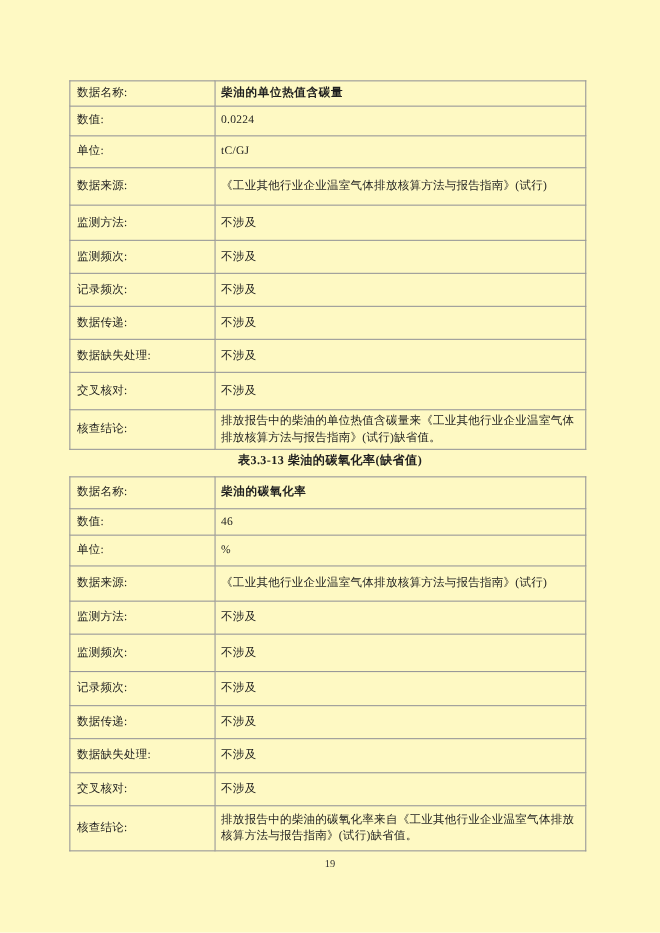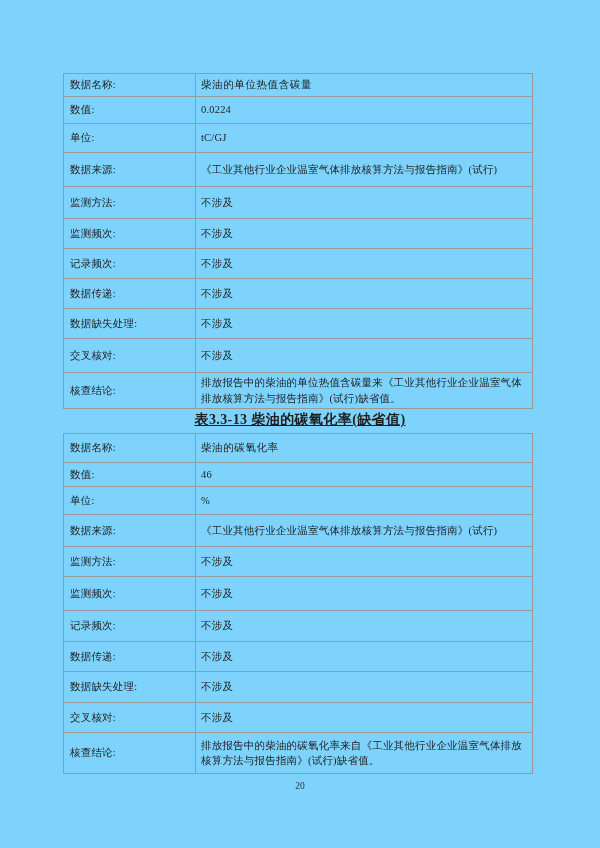--- a/index.html
+++ b/index.html
@@ -11,7 +11,7 @@
     position: relative;
     width: 600px;
     height: 848px;
-    background: #7dd3fc;
+    background: #fef9c3;
     font-family: "Liberation Serif", "DejaVu Serif", serif;
     color: #1f1f1f;
     overflow: hidden;

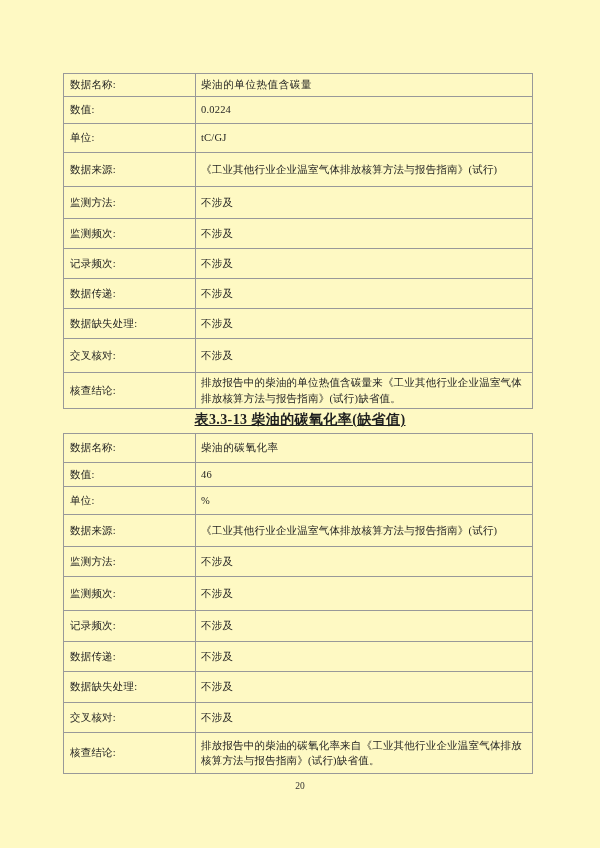--- a/index.html
+++ b/index.html
@@ -34,7 +34,7 @@
     letter-spacing: 0.2px;
   }
   table.kv td.val { padding-left: 5px; }
-  table.kv tr.first td.val { font-weight: normal; letter-spacing: 0.6px; }
+  table.kv tr.first td.val { font-weight: bold; letter-spacing: 0.6px; }
   #table1 { top: 73px; }
   #table2 { top: 433px; }
   .caption {

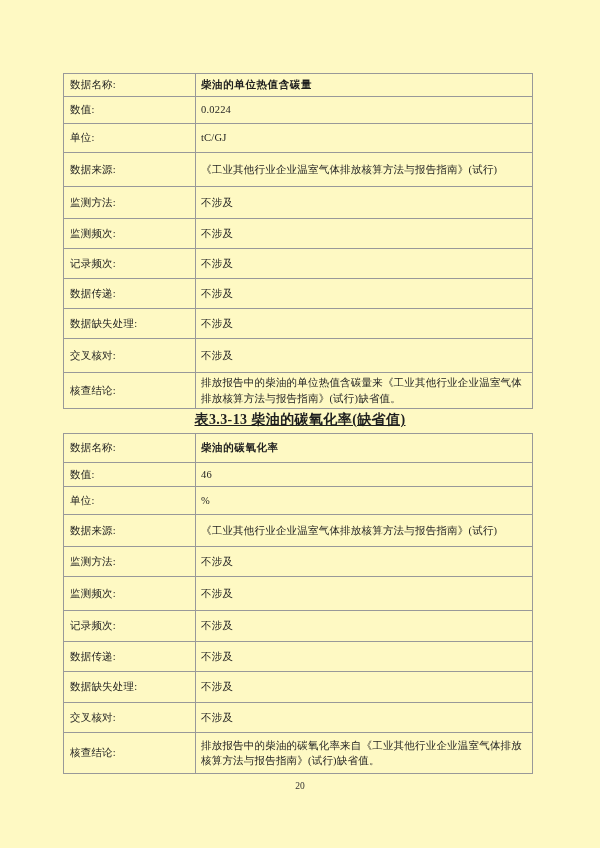--- a/index.html
+++ b/index.html
@@ -43,10 +43,9 @@
     left: 0;
     width: 600px;
     text-align: center;
-    font-size: 14px;
+    font-size: 11px;
     font-weight: bold;
     letter-spacing: 0.4px;
-    text-decoration: underline;
   }
   .page-number {
     position: absolute;

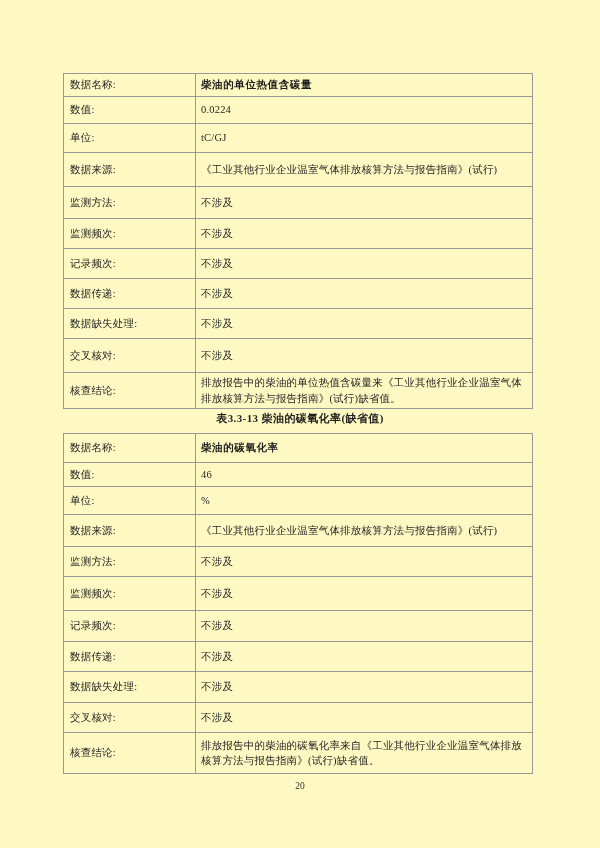--- a/index.html
+++ b/index.html
@@ -170,7 +170,7 @@
     </tbody>
   </table>
 
-  <div class="page-number">20</div>
+  <div class="page-number">19</div>
 
 </div>
 

